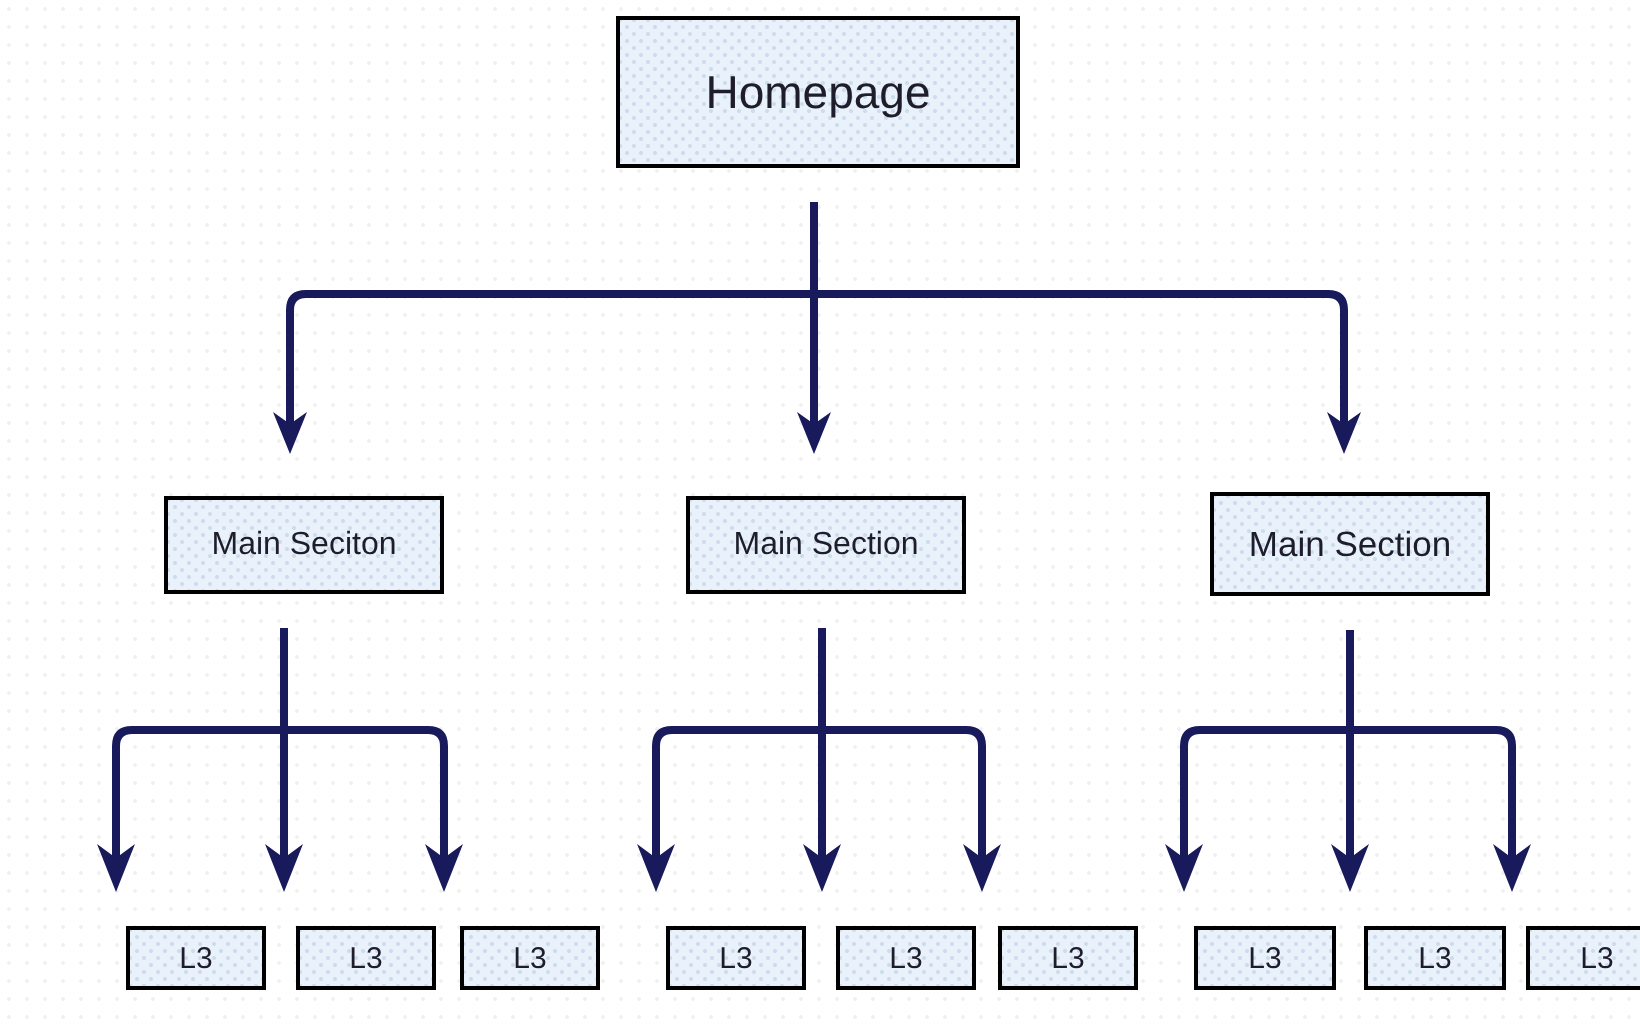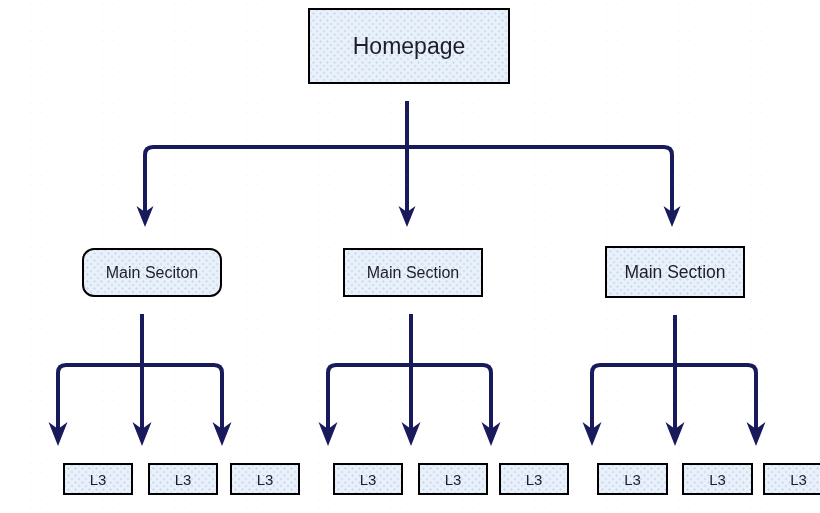--- a/index.html
+++ b/index.html
@@ -109,7 +109,7 @@
     <span>Homepage</span>
   </div>
 
-  <div class="node node-main" style="left:82px; top:248px; width:140px; height:49px;border-radius:12px;">
+  <div class="node node-main" style="left:82px; top:248px; width:140px; height:49px;">
     <span>Main Seciton</span>
   </div>
   <div class="node node-main" style="left:343px; top:248px; width:140px; height:49px;">

